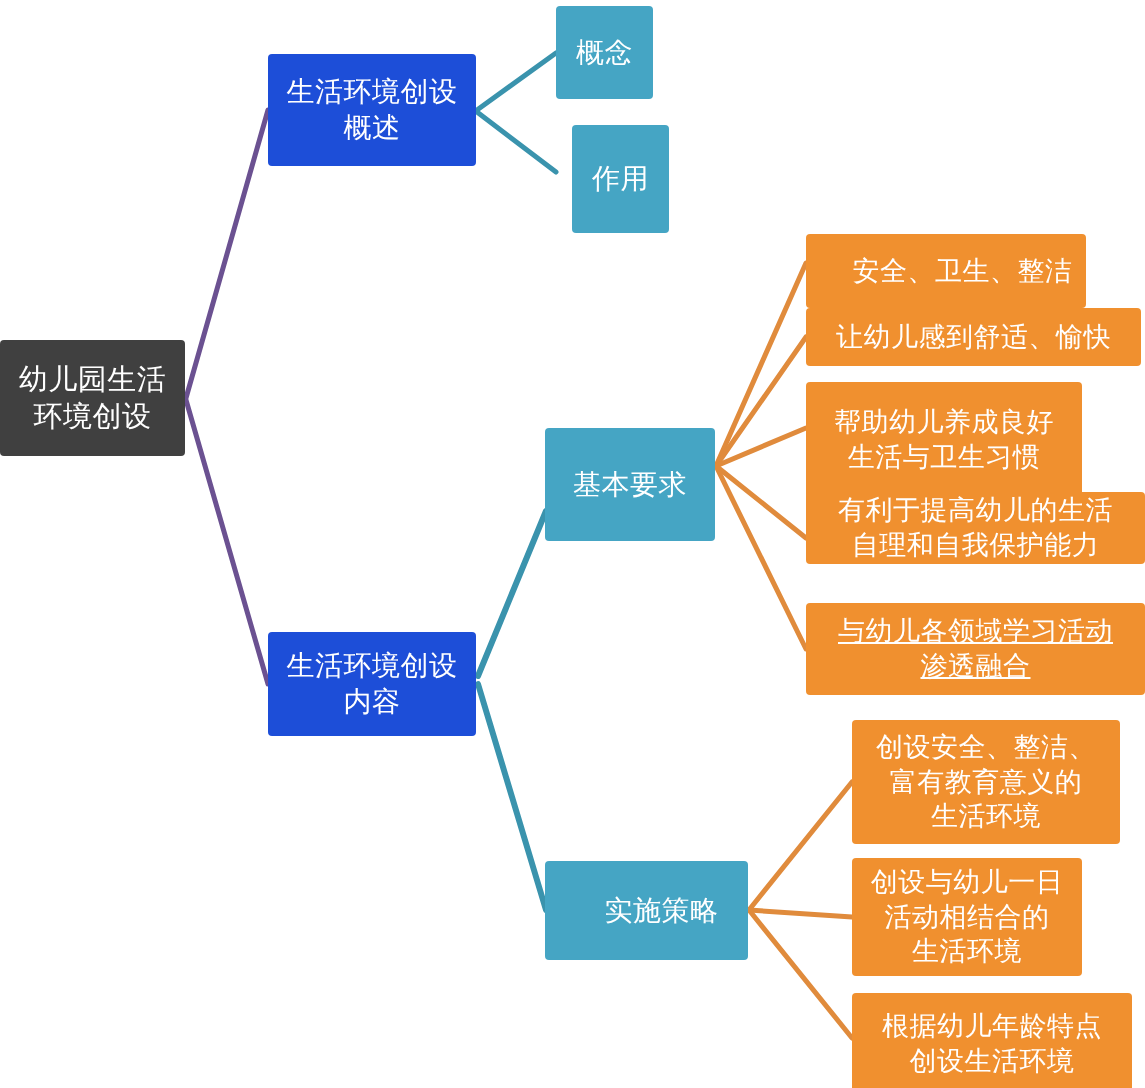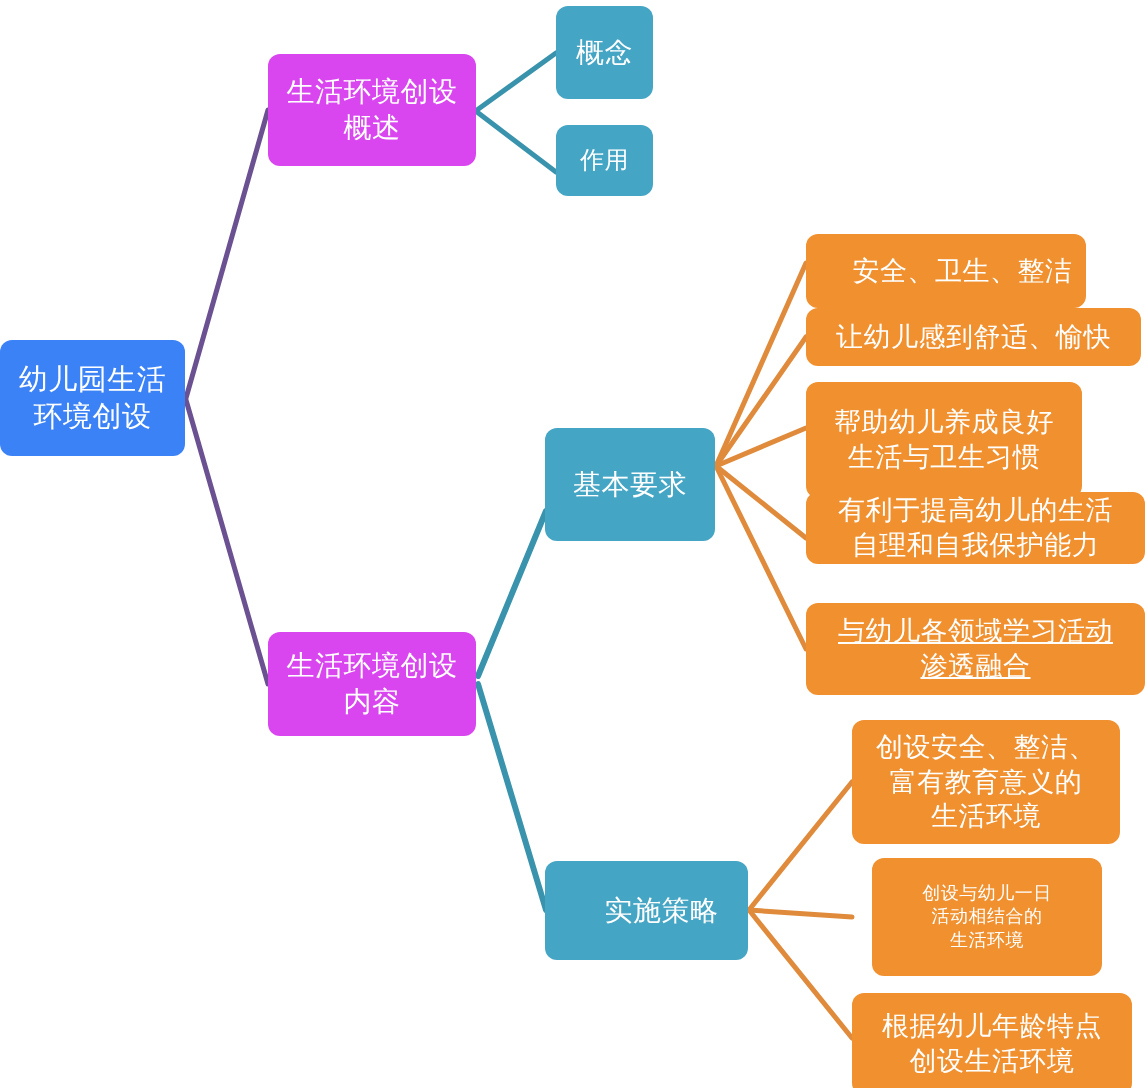--- a/index.html
+++ b/index.html
@@ -33,7 +33,7 @@
     justify-content: center;
     text-align: center;
     color: #ffffff;
-    border-radius: 12px;
+    border-radius: 4px;
     line-height: 1.28;
     letter-spacing: 0.5px;
     white-space: pre-line;

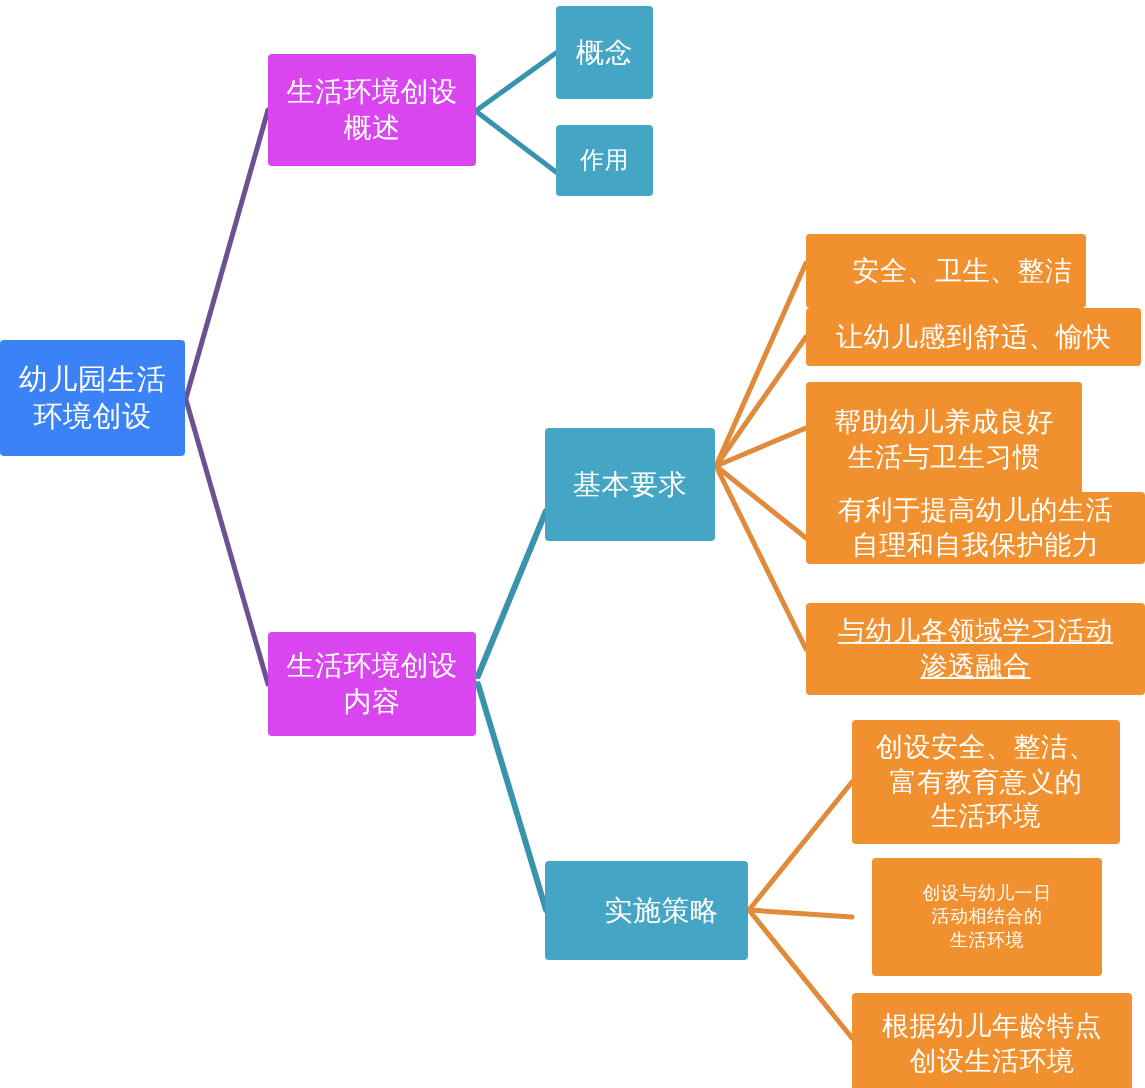--- a/index.html
+++ b/index.html
@@ -40,7 +40,7 @@
     z-index: 2;
   }
   .n-root   { background: #3b82f6; }
-  .n-purple { background: #d946ef; }
+  .n-purple { background: #1d4ed8; }
   .n-blue   { background: #45a5c4; }
   .n-orange { background: #f0902f; }
 </style>

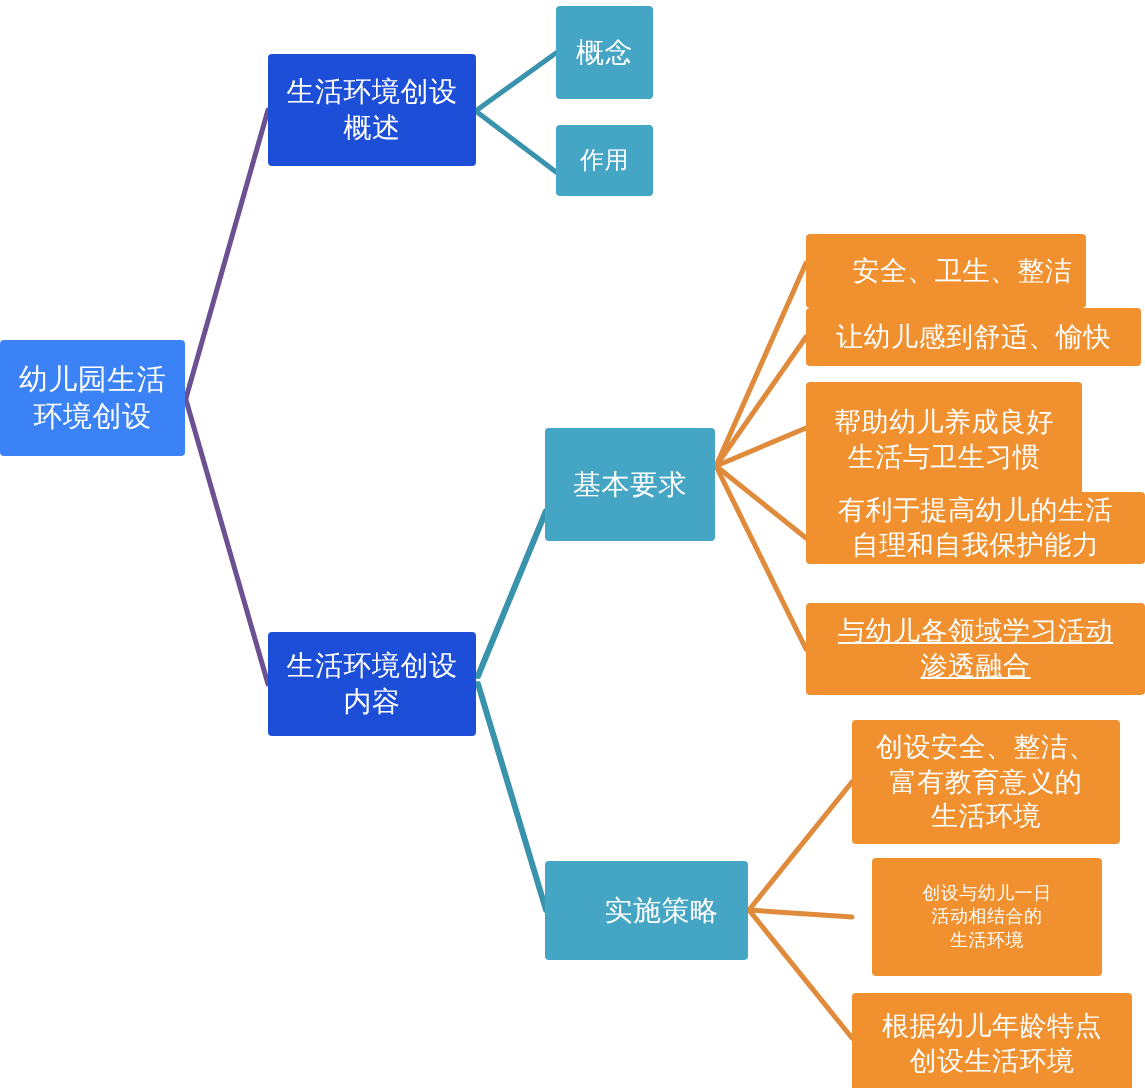--- a/index.html
+++ b/index.html
@@ -70,7 +70,7 @@
       <div class="node n-purple" style="left: 268px; top: 54px; width: 208px; height: 112px; font-size: 28px;">生活环境创设
 概述</div>
       <div class="node n-blue" style="left: 556px; top: 6px; width: 97px; height: 93px; font-size: 28px;">概念</div>
-      <div class="node n-blue" style="left: 556px; top: 125px; width: 97px; height: 71px; font-size: 24px;">作用</div>
+      <div class="node n-blue" style="left: 572px; top: 125px; width: 97px; height: 108px; font-size: 28px;">作用</div>
       <div class="node n-purple" style="left: 268px; top: 632px; width: 208px; height: 104px; font-size: 28px;">生活环境创设
 内容</div>
       <div class="node n-blue" style="left: 545px; top: 419px; width: 170px; height: 113px; font-size: 28px; margin-top: 9px;">基本要求</div>

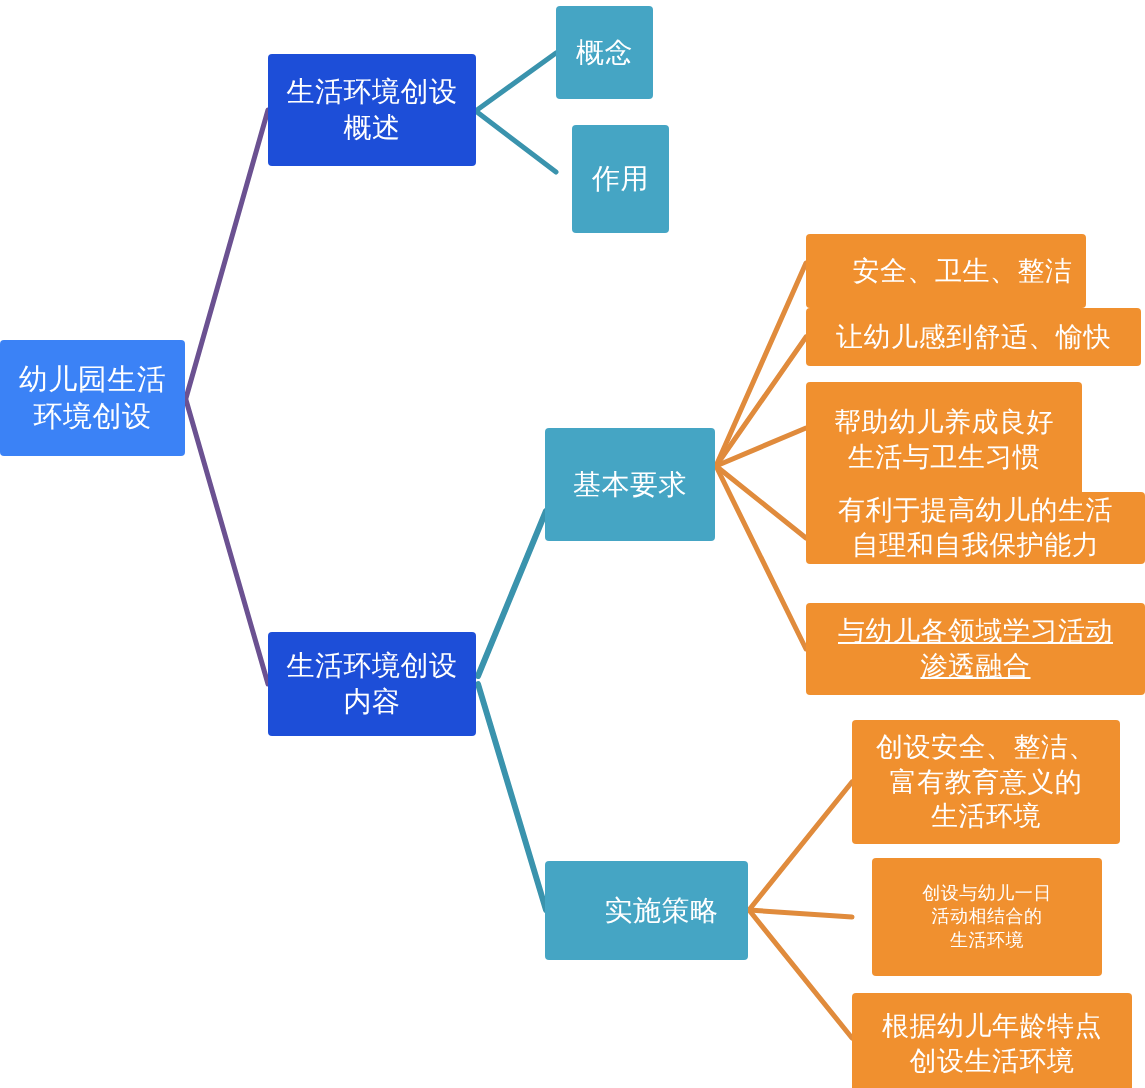--- a/index.html
+++ b/index.html
@@ -39,7 +39,7 @@
     white-space: pre-line;
     z-index: 2;
   }
-  .n-root   { background: #3b82f6; }
+  .n-root   { background: #404040; }
   .n-purple { background: #1d4ed8; }
   .n-blue   { background: #45a5c4; }
   .n-orange { background: #f0902f; }

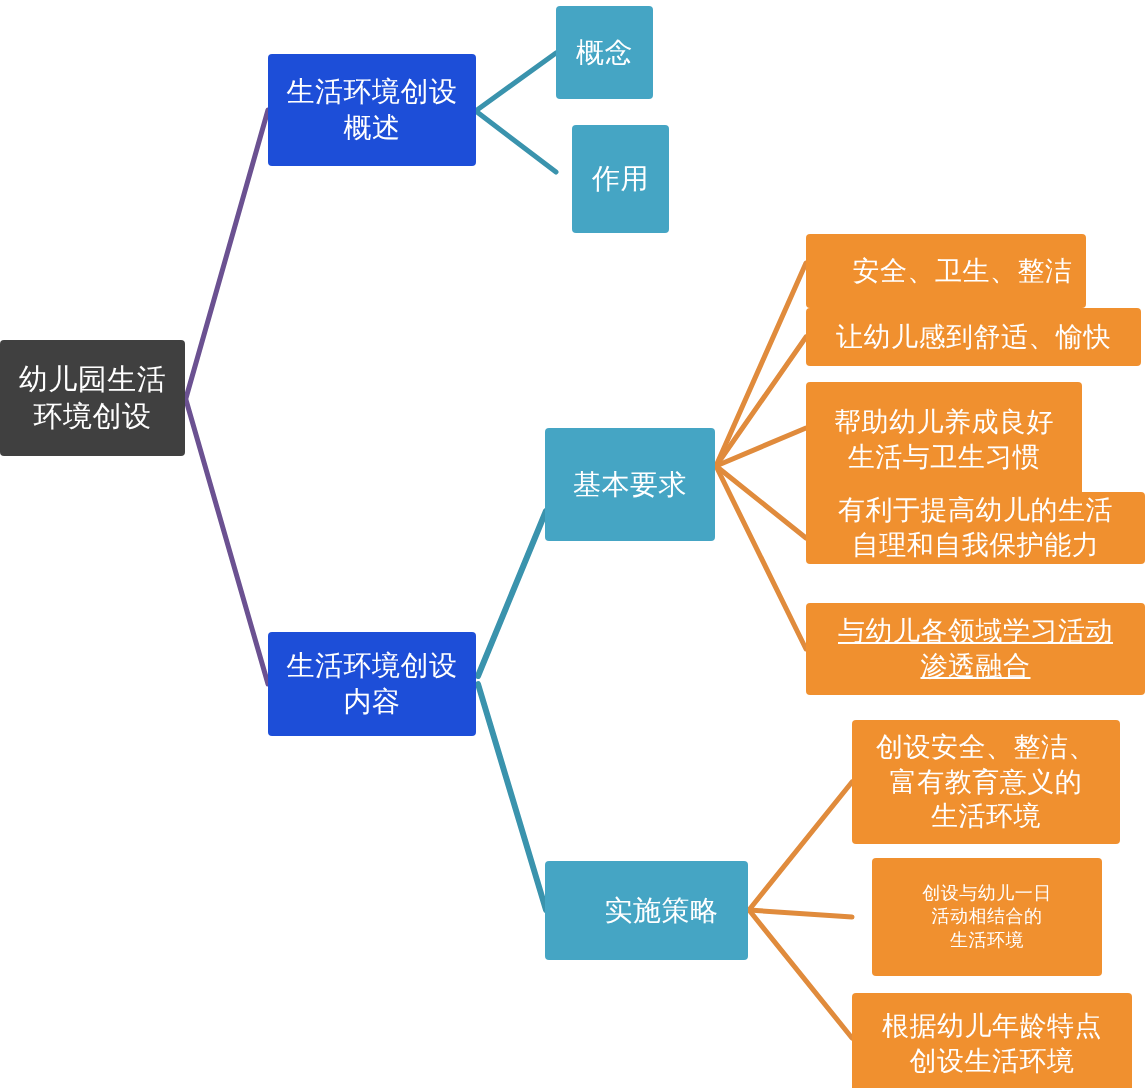--- a/index.html
+++ b/index.html
@@ -86,7 +86,7 @@
       <div class="node n-orange" style="left: 852px; top: 720px; width: 268px; height: 124px; font-size: 27px;">创设安全、整洁、
 富有教育意义的
 生活环境</div>
-      <div class="node n-orange" style="left: 852px; top: 858px; width: 230px; height: 118px; font-size: 18px; margin-left: 20px;">创设与幼儿一日
+      <div class="node n-orange" style="left: 852px; top: 858px; width: 230px; height: 118px; font-size: 27px;">创设与幼儿一日
 活动相结合的
 生活环境</div>
       <div class="node n-orange" style="left: 852px; top: 993px; width: 280px; height: 102px; font-size: 27px;">根据幼儿年龄特点

